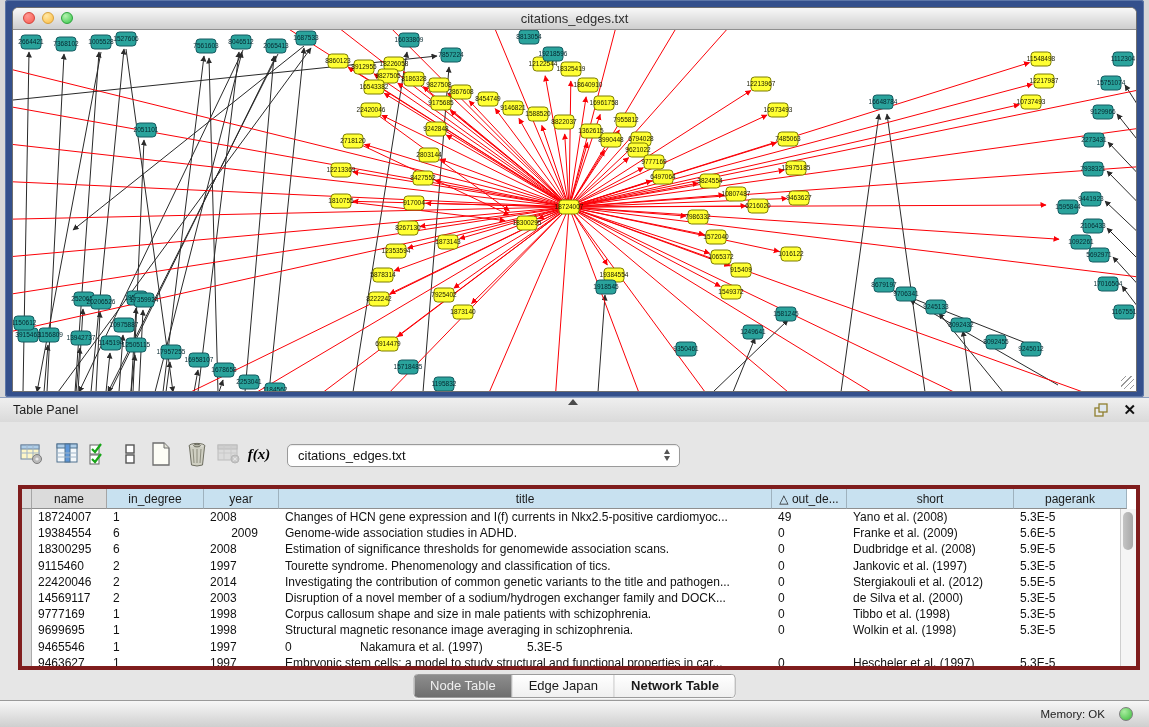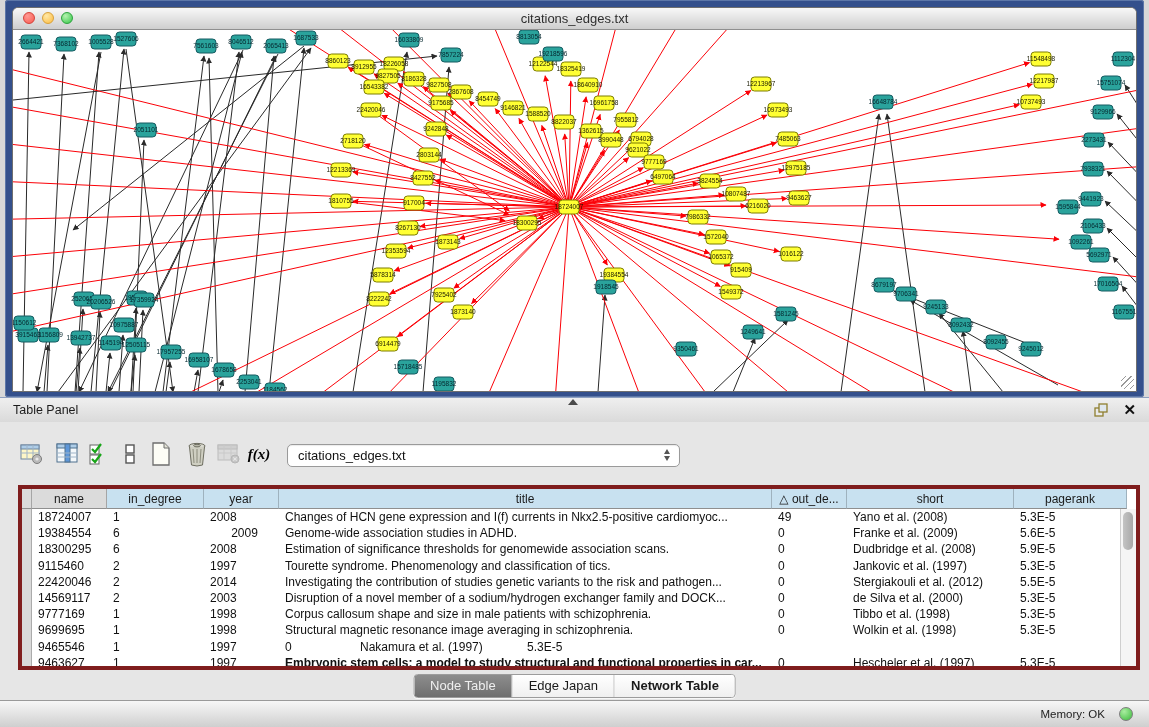--- a/index.html
+++ b/index.html
@@ -855,7 +855,7 @@
           <div class="td" style="width: 75px;">22420046</div>
           <div class="td" style="width: 97px;">2</div>
           <div class="td" style="width: 75px;">2014</div>
-          <div class="td" style="width: 493px;">Investigating the contribution of studies genetic variants to the risk and pathogen...</div>
+          <div class="td" style="width: 493px;">Investigating the contribution of common genetic variants to the title and pathogen...</div>
           <div class="td" style="width: 75px;">0</div>
           <div class="td" style="width: 167px;">Stergiakouli et al. (2012)</div>
           <div class="td" style="width: 113px;">5.5E-5</div>

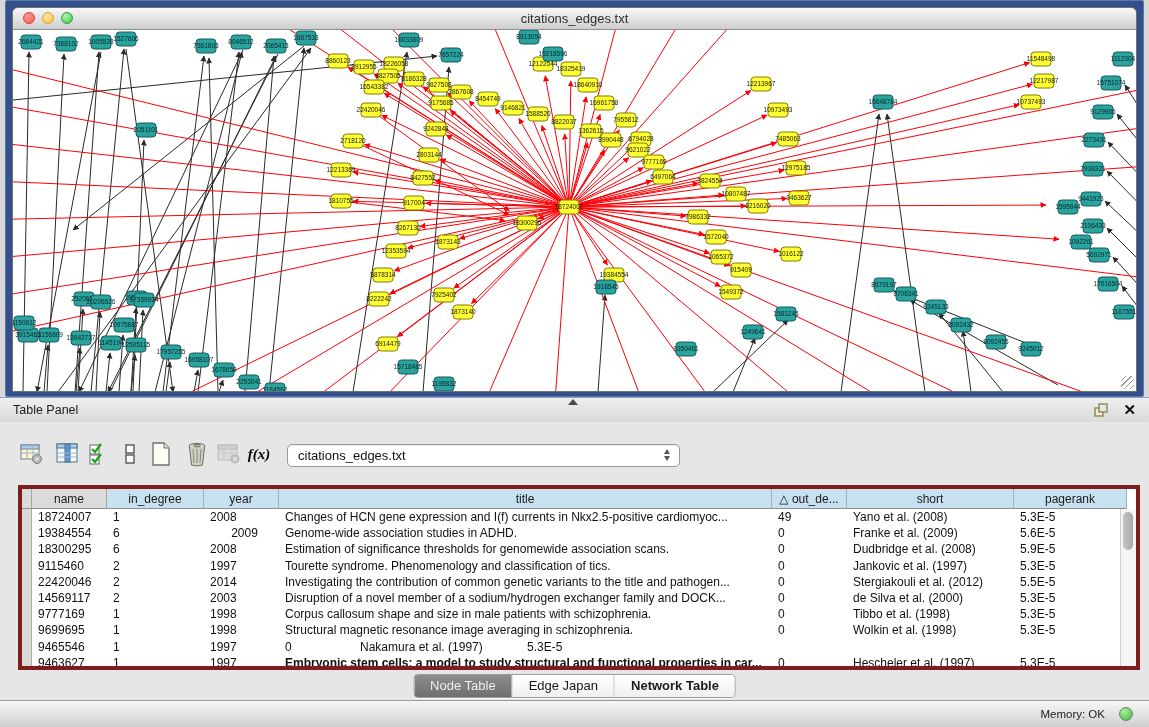--- a/index.html
+++ b/index.html
@@ -904,7 +904,7 @@
           <div class="td" style="width: 75px;">9463627</div>
           <div class="td" style="width: 97px;">1</div>
           <div class="td" style="width: 75px;">1997</div>
-          <div class="td" style="width: 493px; font-weight: bold;">Embryonic stem cells: a model to study structural and functional properties in car...</div>
+          <div class="td" style="width: 493px;">Embryonic stem cells: a model to study structural and functional properties in car...</div>
           <div class="td" style="width: 75px;">0</div>
           <div class="td" style="width: 167px;">Hescheler et al. (1997)</div>
           <div class="td" style="width: 113px;">5.3E-5</div>

